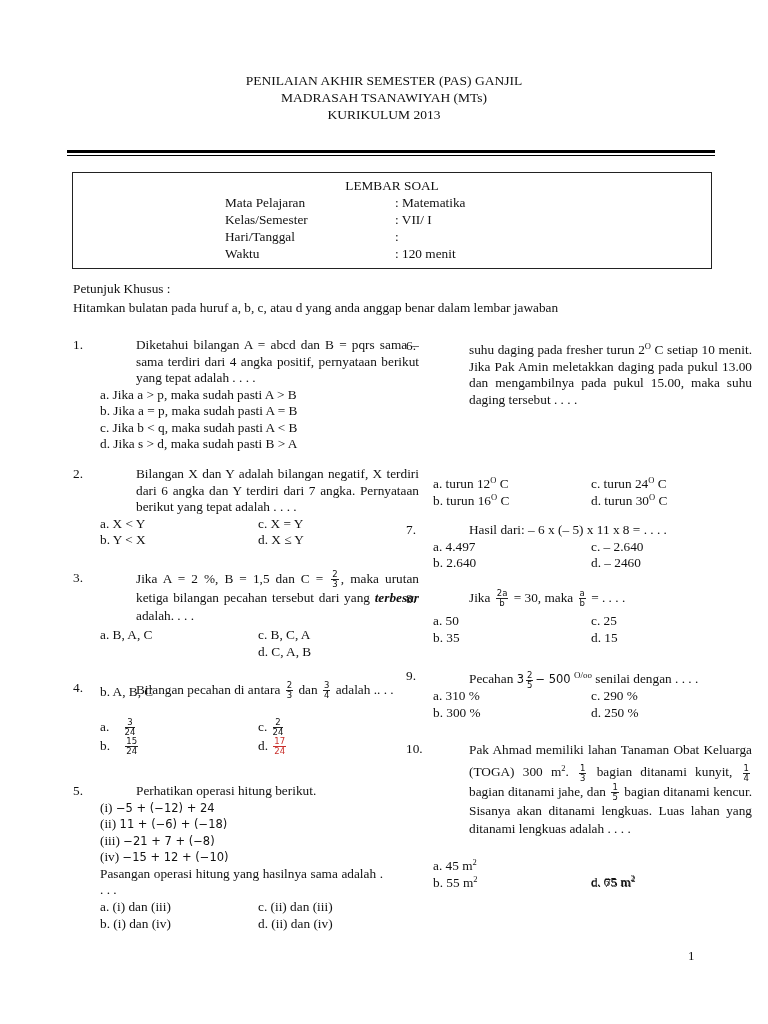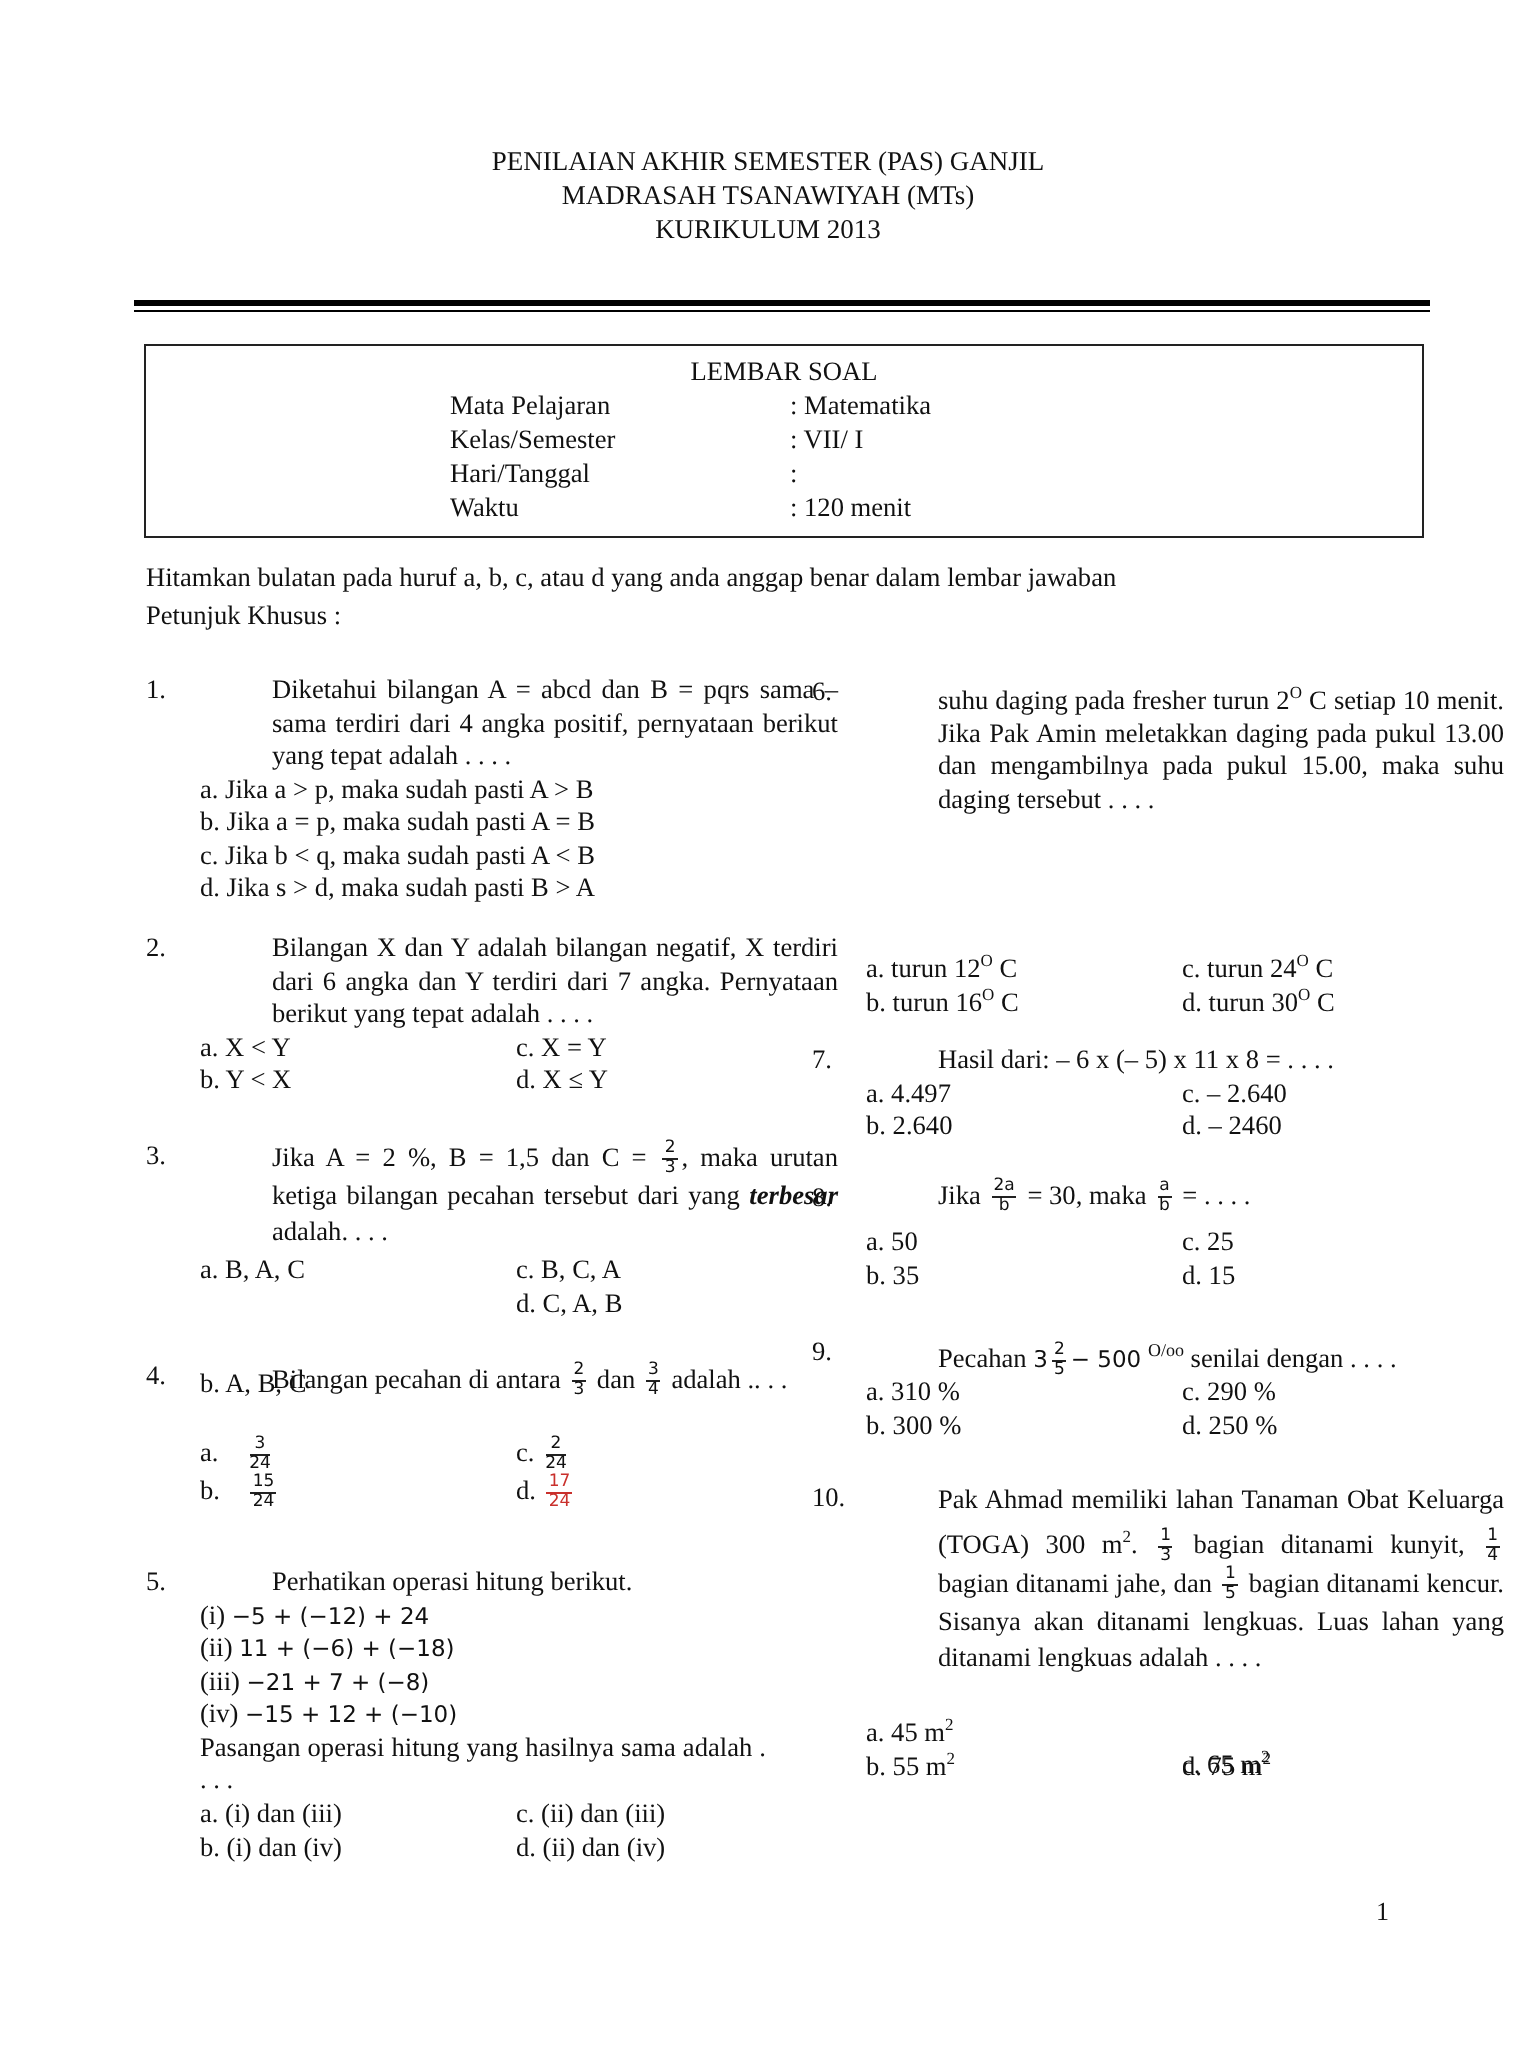--- a/index.html
+++ b/index.html
@@ -61,8 +61,8 @@
 </div>
 
 <div class="instr">
+  <div>Petunjuk  Khusus :</div>
   <div>Hitamkan  bulatan  pada huruf  a, b, c, atau d yang anda anggap benar dalam lembar jawaban</div>
-  <div>Petunjuk  Khusus :</div>
 </div>
 
 <div class="q" style="left:73px; top:337px; width:310px;">

